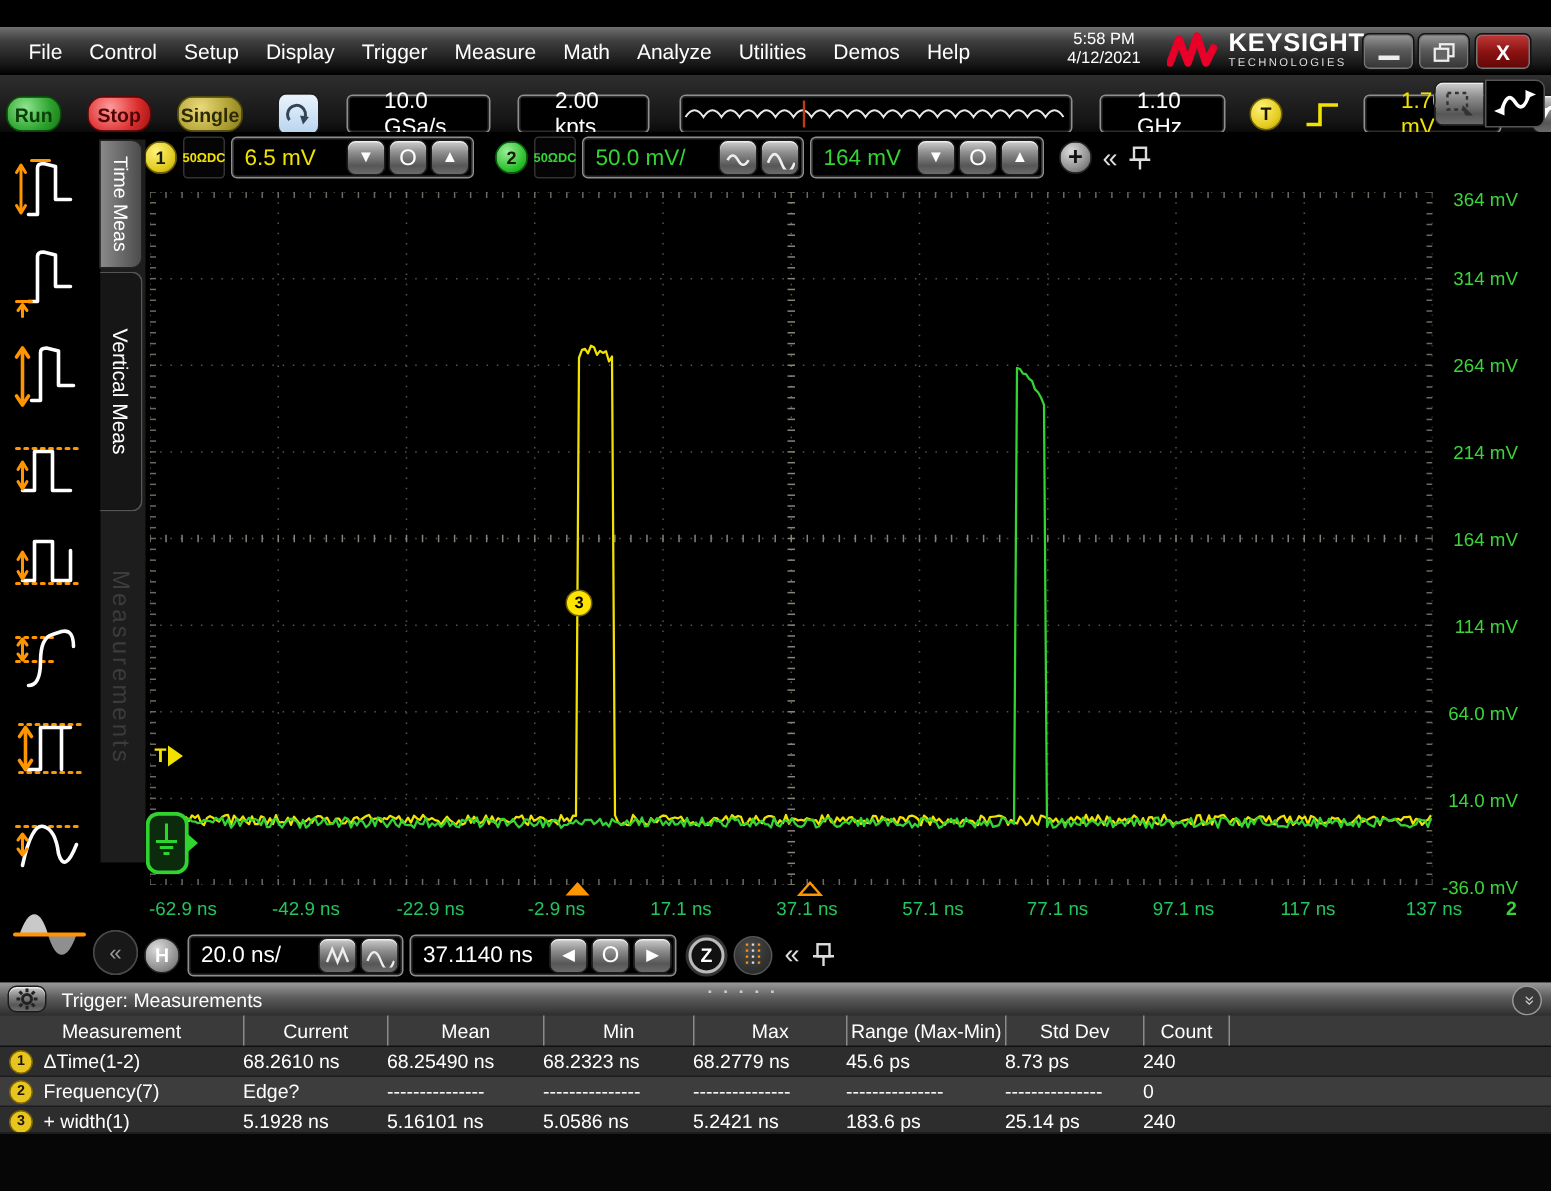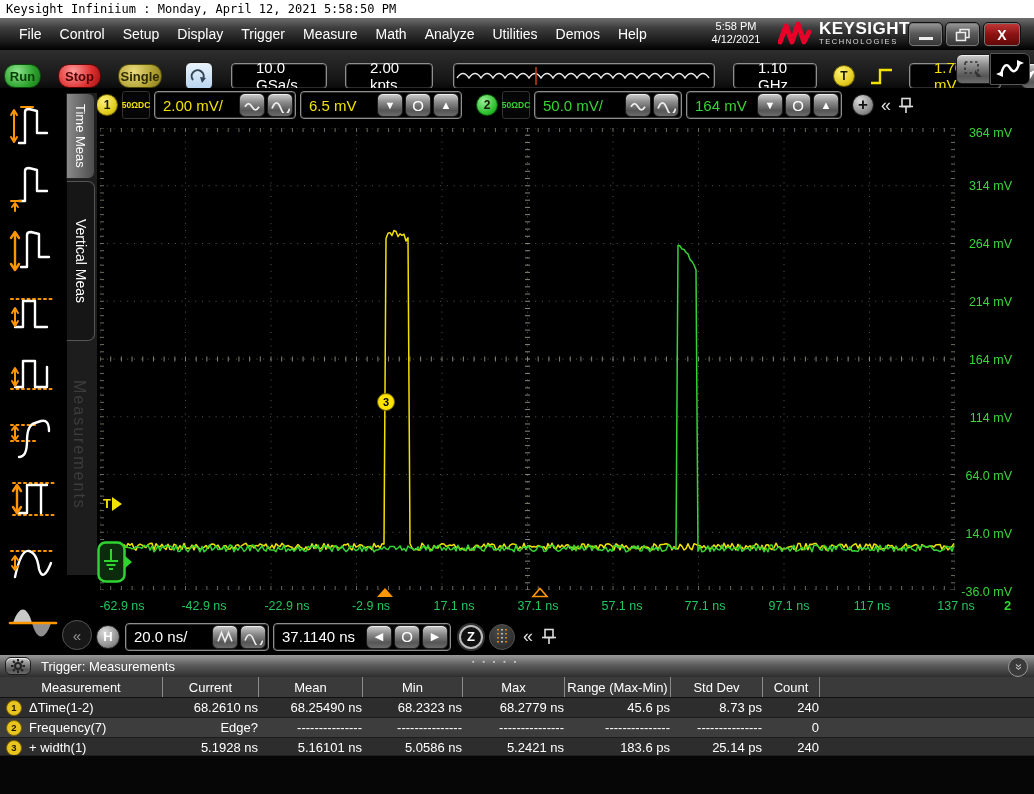--- a/index.html
+++ b/index.html
@@ -109,7 +109,6 @@
 
 <div id="app">
 
-  <div class="abs titlebar">Keysight Infiniium : Monday, April 12, 2021 5:58:50 PM</div>
 
   <div class="abs menubar">
     <div class="menu-items">

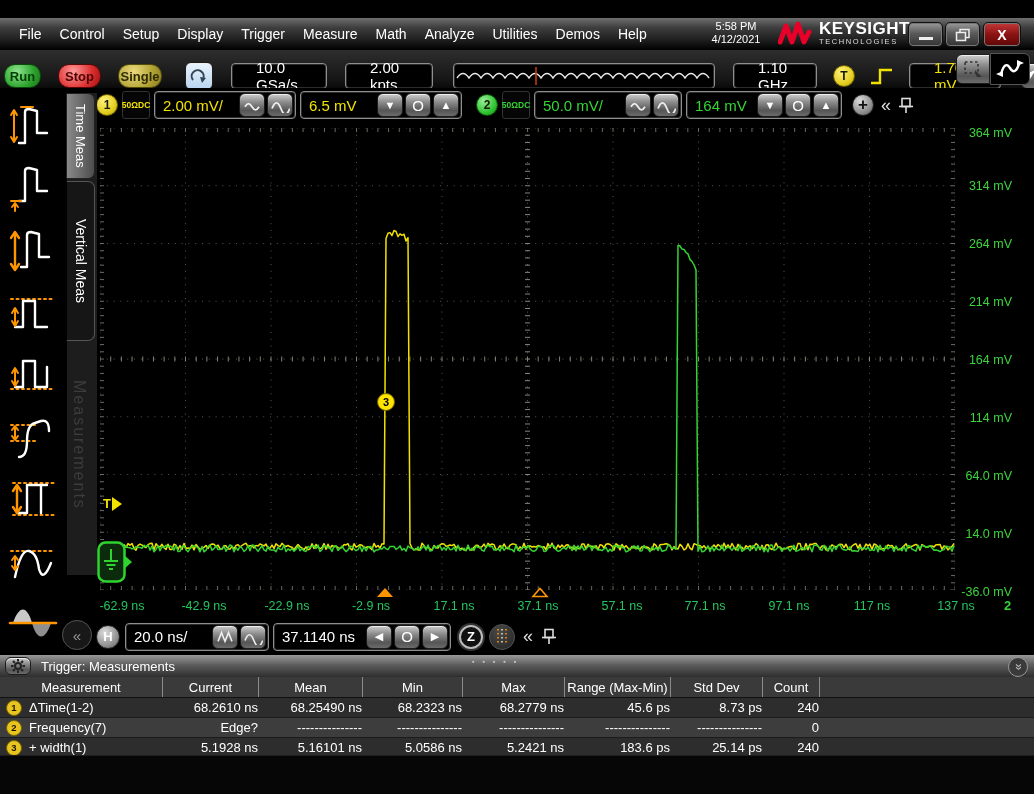--- a/index.html
+++ b/index.html
@@ -213,19 +213,6 @@
     <div class="chchip">
       <span class="yel">50Ω</span>
       <span class="yel">DC</span>
-    </div>
-    <div class="chbox" style="width:142px;">
-      <span class="val yel">2.00 mV/</span>
-      <div class="btn sqbtn">
-        <svg width="18" height="14" viewBox="0 0 20 16">
-            <path d="M2,10 q4,-7 8,0 q4,7 8,0" fill="none" stroke="#eee" stroke-width="2"></path>
-          </svg>
-      </div>
-      <div class="btn sqbtn">
-        <svg width="20" height="16" viewBox="0 0 22 18">
-            <path d="M2,13 q5,-13 10,0 q5,13 10,0" fill="none" stroke="#eee" stroke-width="2"></path>
-          </svg>
-      </div>
     </div>
     <div class="chbox" style="width:162px;">
       <span class="val yel">6.5 mV</span>

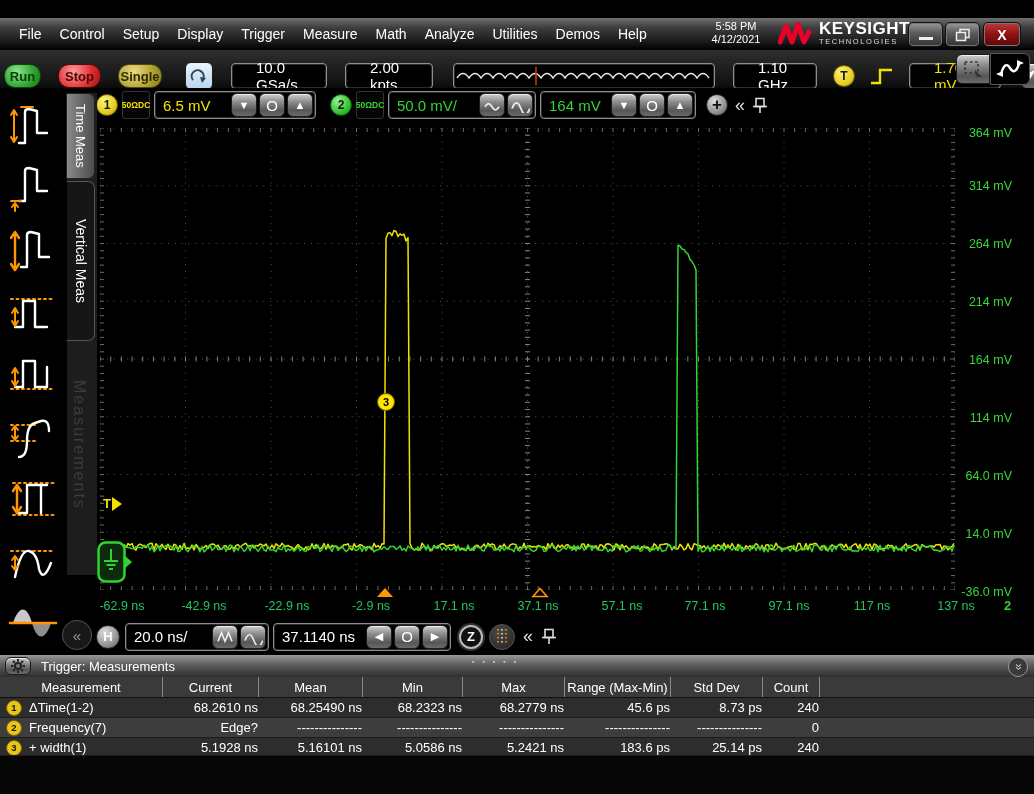--- a/index.html
+++ b/index.html
@@ -98,7 +98,7 @@
   .rrow.hdr .cell:first-child{border-left:none;}
   .rrow.r0{background:#2d2d2d;} .rrow.r1{background:#3d3d3d;} .rrow.r2{background:#2d2d2d;}
   .rrow{border-bottom:1px solid #1c1c1c;}
-  .cell{color:#fff;font-size:13px;text-align:right;overflow:hidden;white-space:nowrap;}
+  .cell{color:#fff;font-size:13px;text-align:left;overflow:hidden;white-space:nowrap;}
   .cell.name{display:flex;align-items:center;text-align:left;padding-left:6px;}
   .ncirc{width:14px;height:14px;border-radius:50%;background:#e8c51e;border:1px solid #7a6400;color:#1a1400;
     font-size:9.5px;font-weight:bold;display:flex;align-items:center;justify-content:center;margin-right:7px;flex:0 0 14px;}

